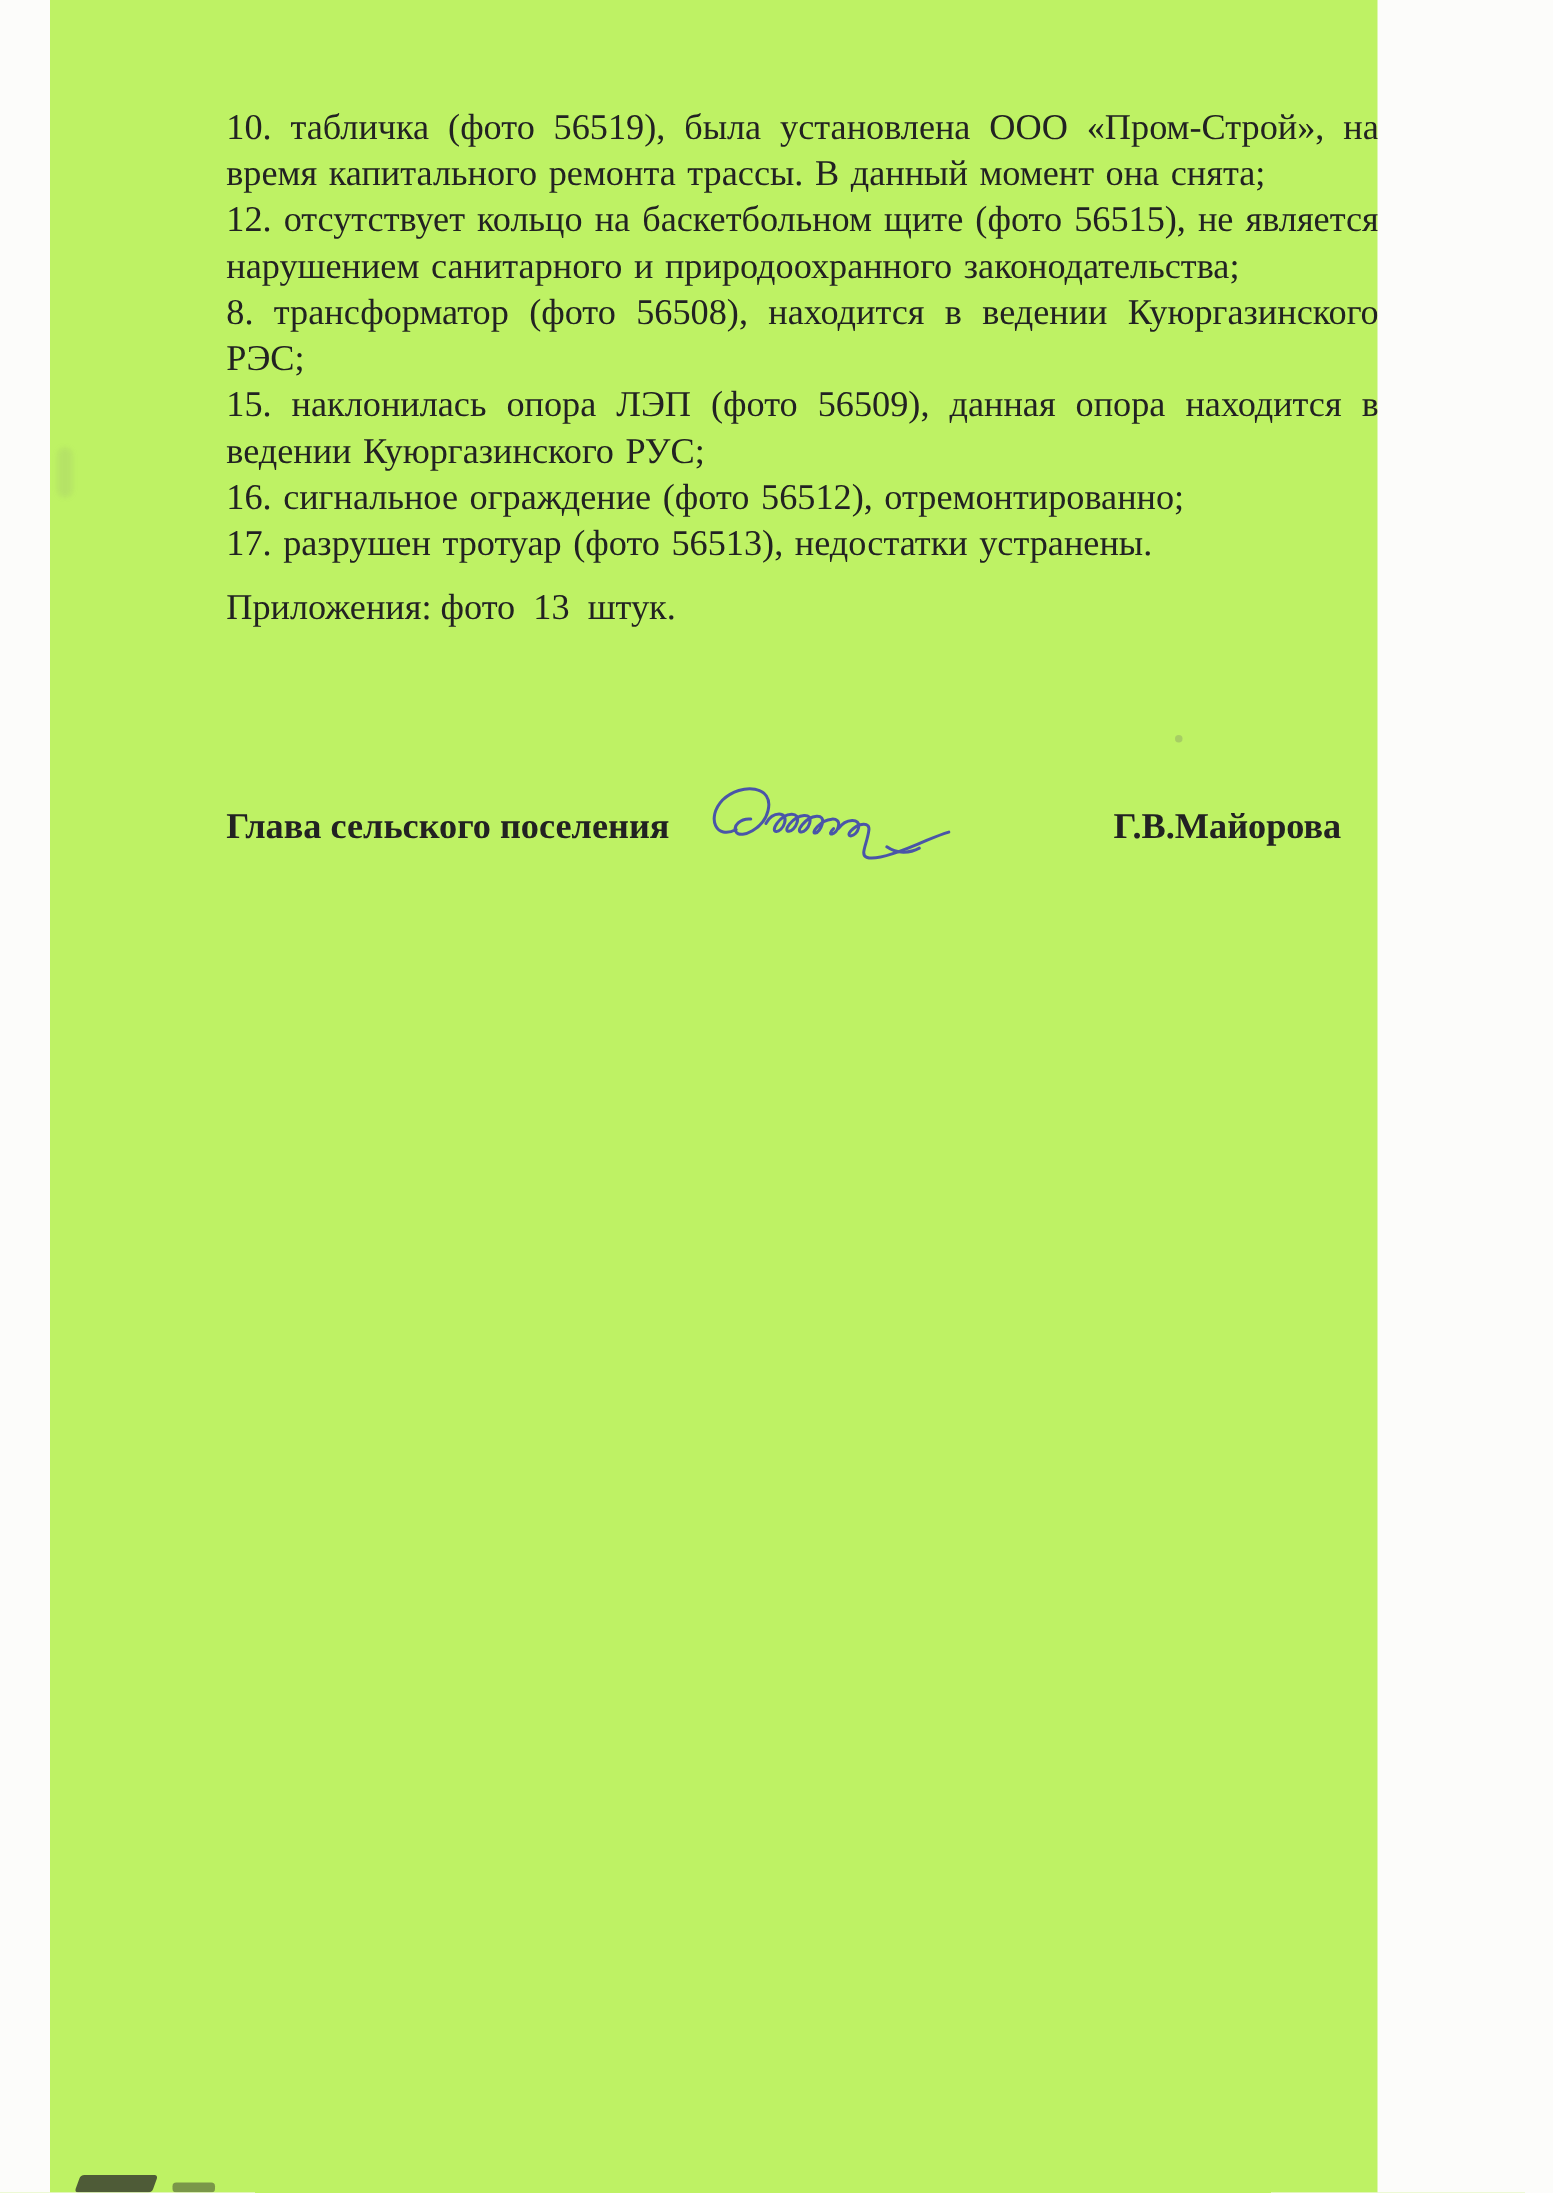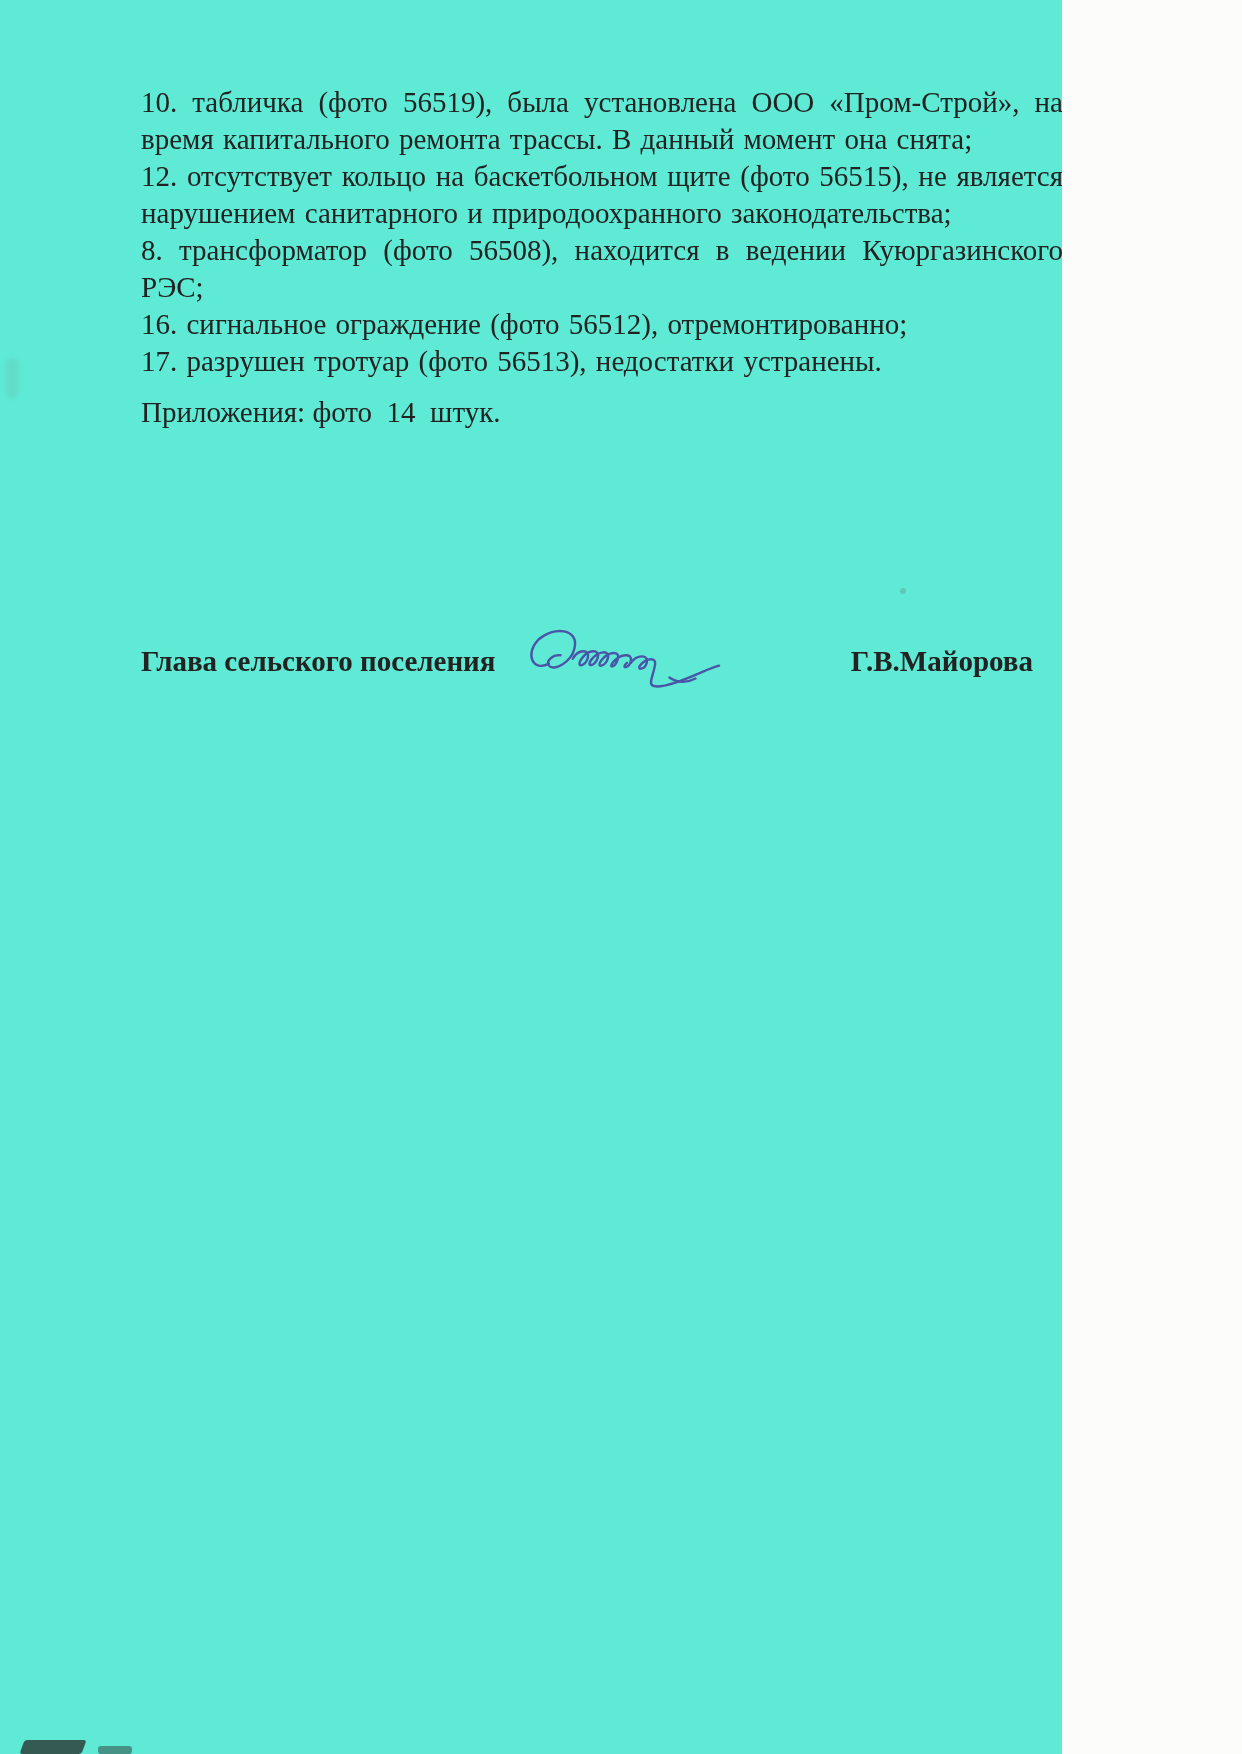--- a/index.html
+++ b/index.html
@@ -8,10 +8,11 @@
     position: relative;
     width: 1062px;
     height: 1754px;
-    background: #5eead4;
+    background: #bef264;
     font-family: "Liberation Serif", serif;
     color: #222;
     overflow: hidden;
+    margin-left: 40px;
   }
   .content {
     position: absolute;

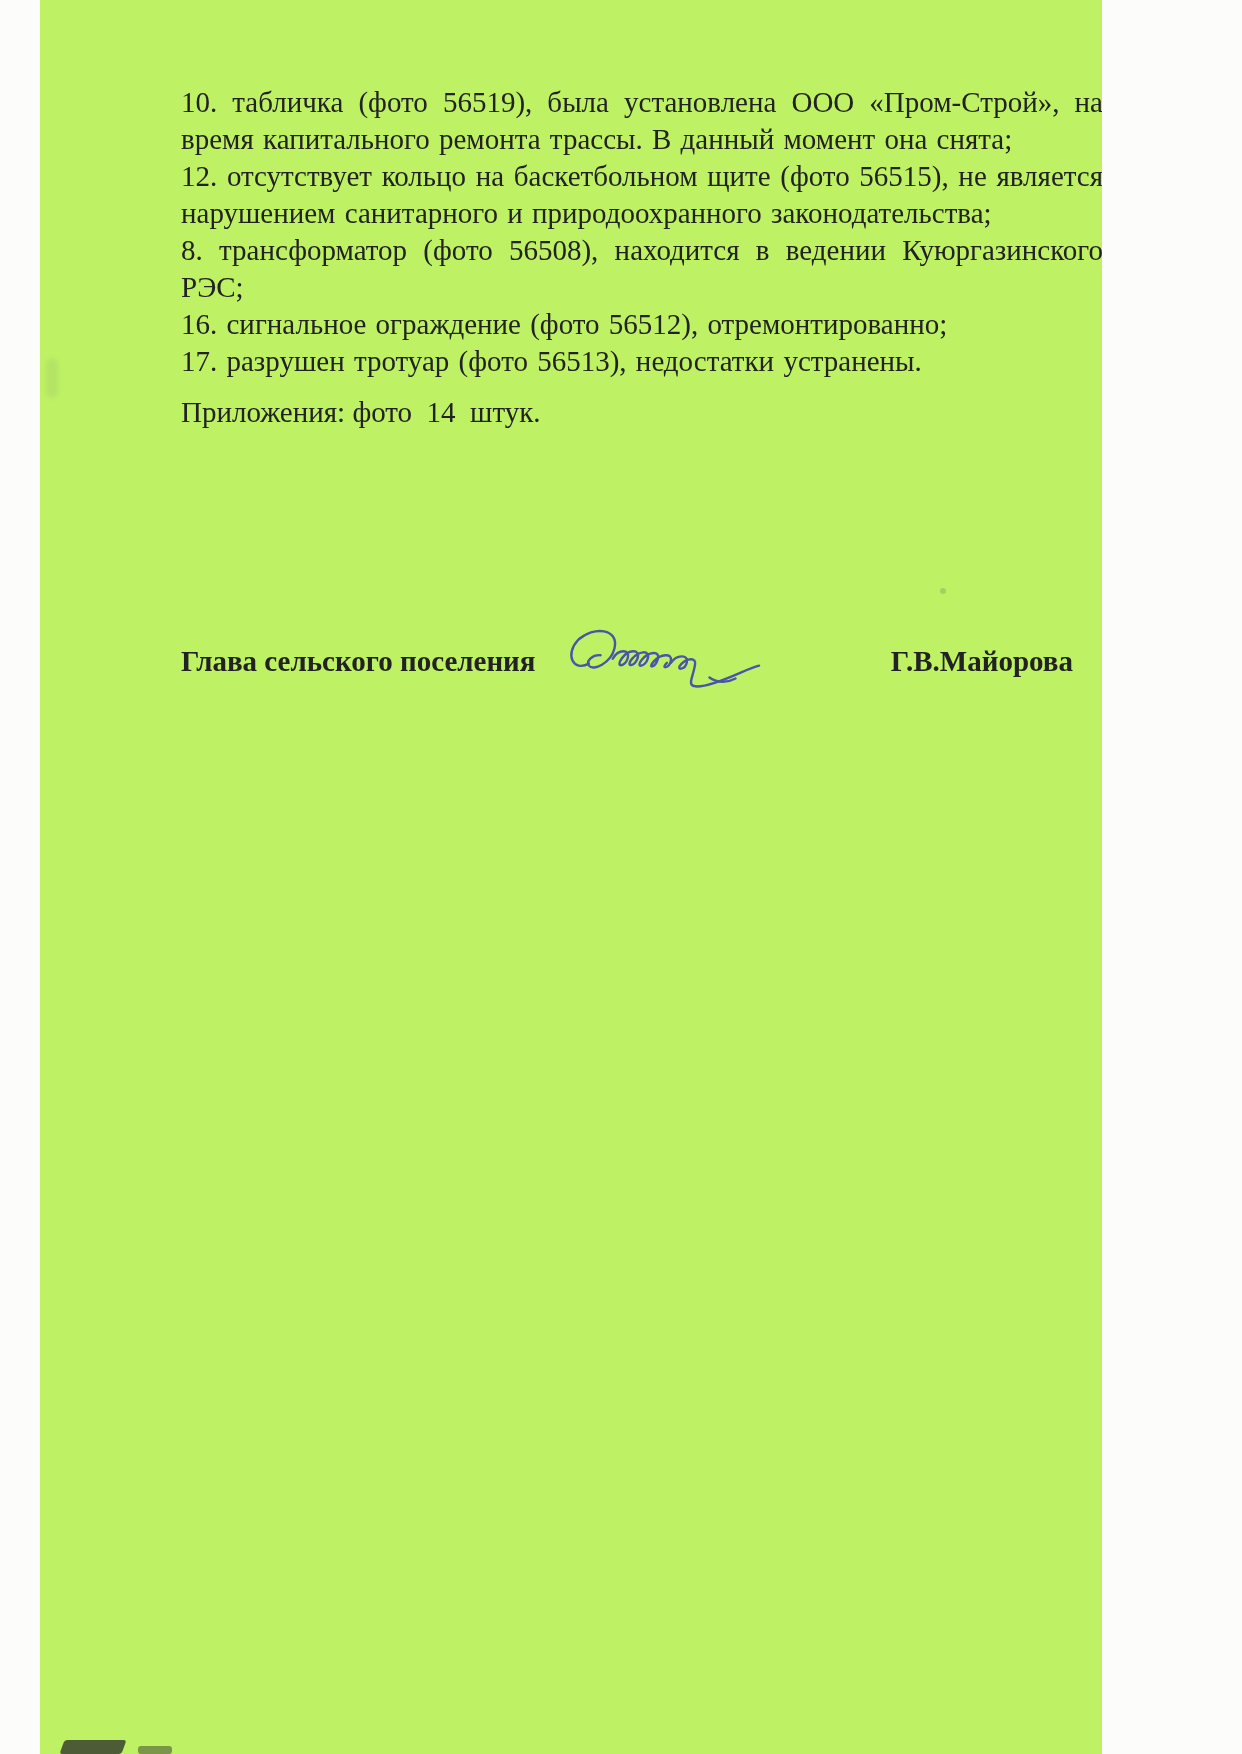--- a/index.html
+++ b/index.html
@@ -69,6 +69,7 @@
     <p class="item">10. табличка (фото 56519), была установлена ООО «Пром-Строй»,  на время капитального ремонта трассы. В данный момент она снята;</p>
     <p class="item">12.  отсутствует кольцо на баскетбольном щите (фото 56515), не является нарушением санитарного и природоохранного законодательства;</p>
     <p class="item">8. трансформатор (фото 56508), находится в ведении Куюргазинского РЭС;</p>
+    <p class="item">15.  наклонилась опора ЛЭП (фото 56509), данная опора находится в ведении Куюргазинского РУС;</p>
     <p class="item">16. сигнальное ограждение (фото 56512), отремонтированно;</p>
     <p class="item">17. разрушен тротуар (фото 56513), недостатки устранены.</p>
     <p class="attachments">Приложения: фото  14  штук.</p>

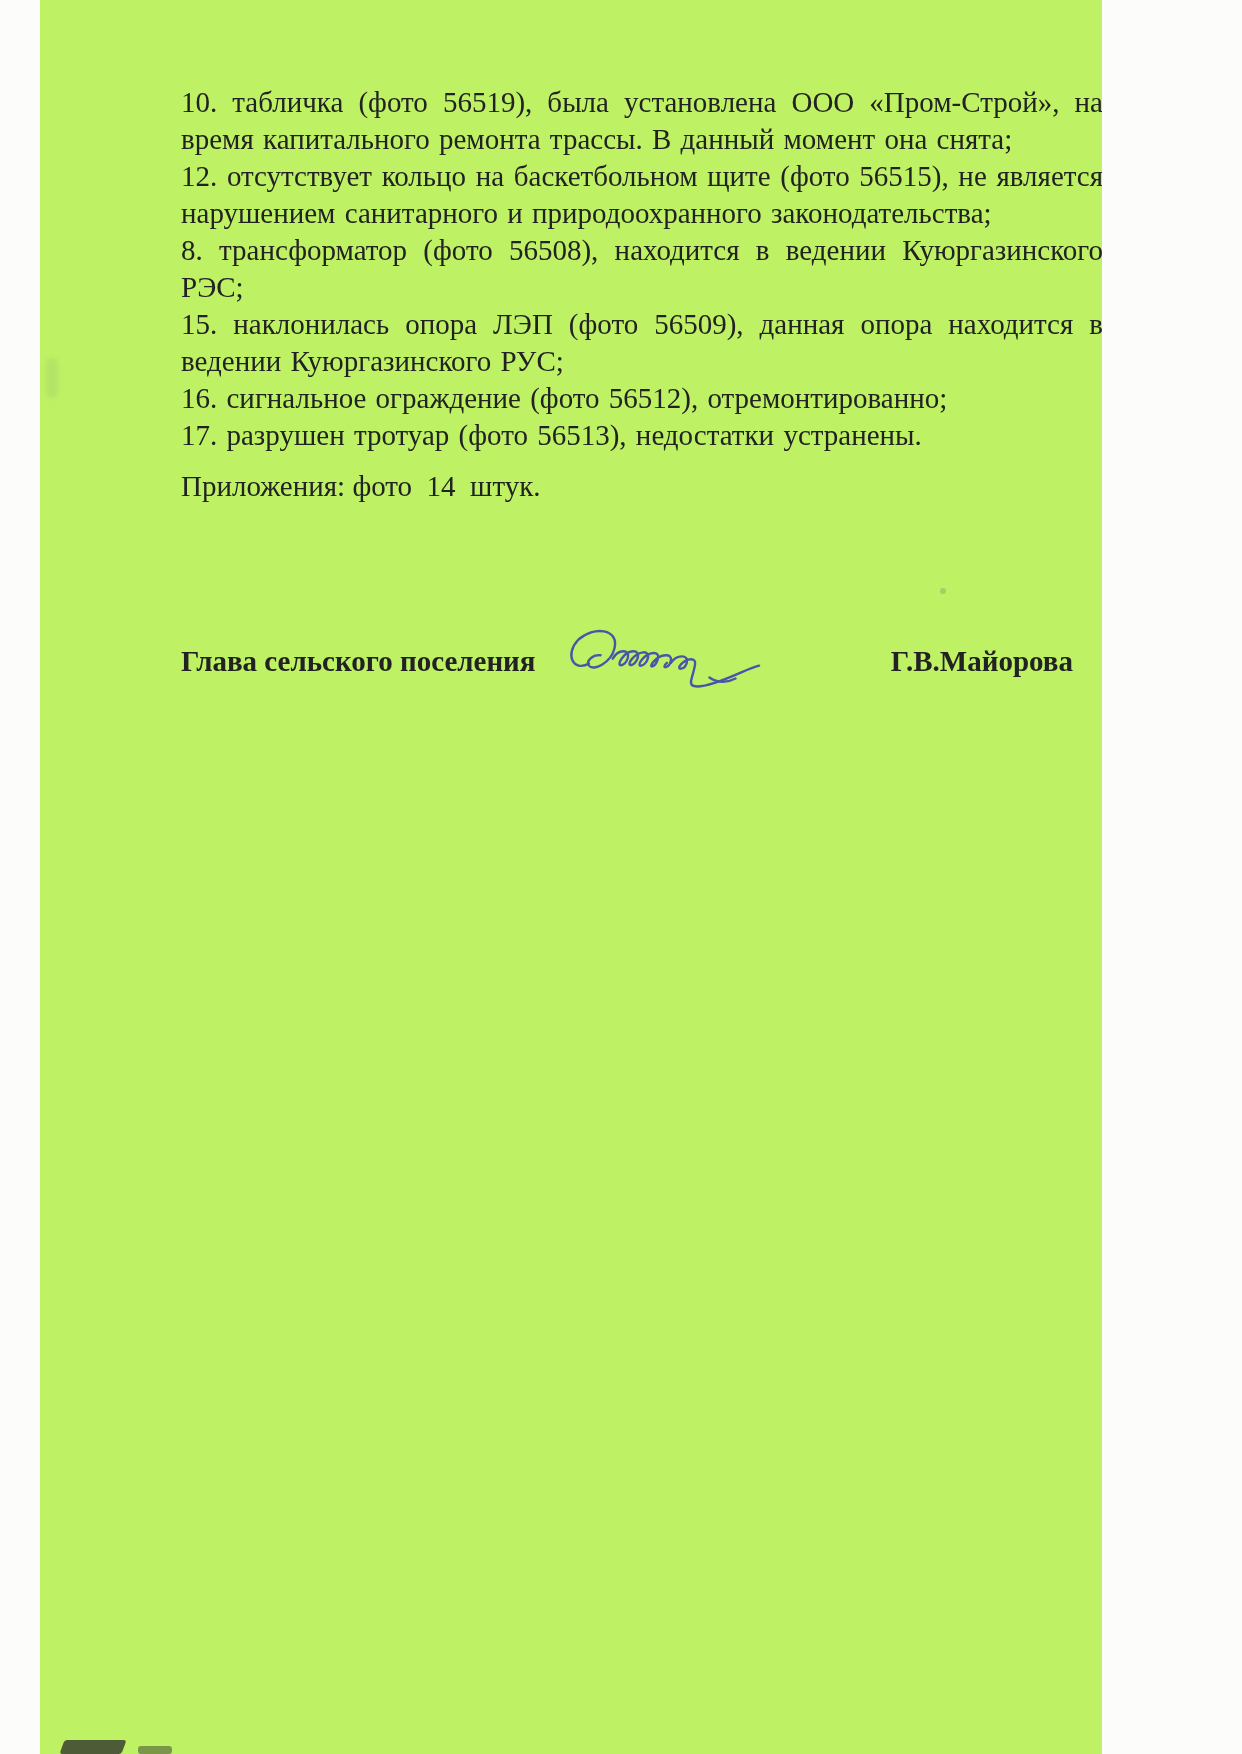--- a/index.html
+++ b/index.html
@@ -72,7 +72,7 @@
     <p class="item">15.  наклонилась опора ЛЭП (фото 56509), данная опора находится в ведении Куюргазинского РУС;</p>
     <p class="item">16. сигнальное ограждение (фото 56512), отремонтированно;</p>
     <p class="item">17. разрушен тротуар (фото 56513), недостатки устранены.</p>
-    <p class="attachments">Приложения: фото  14  штук.</p>
+    <p class="attachments">Приложения: фото  13  штук.</p>
   </div>
 
   <div class="sign-row">

